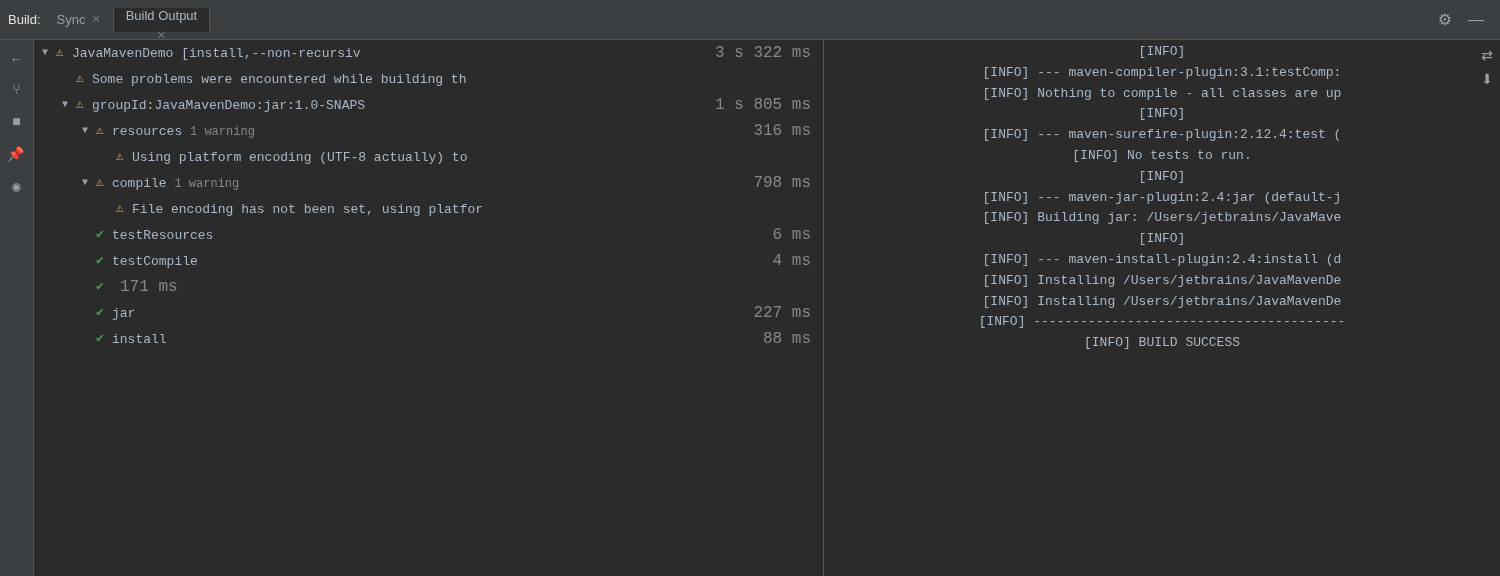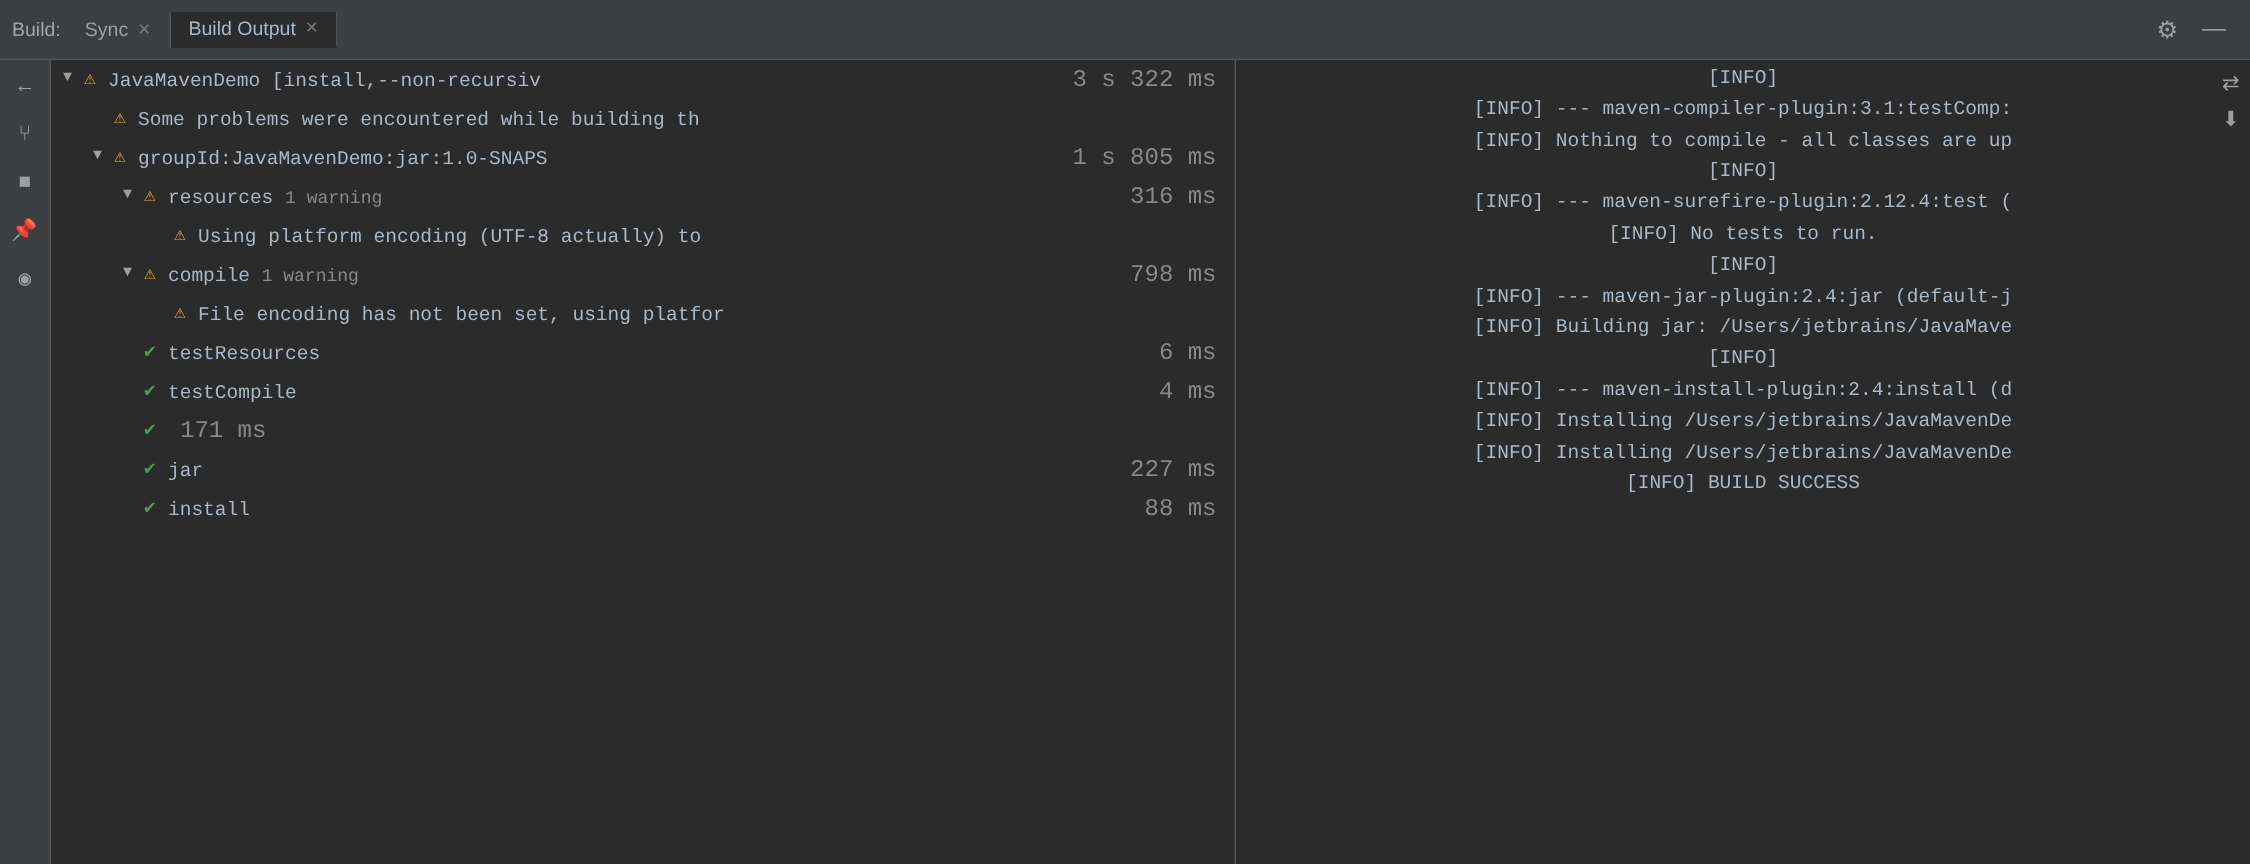--- a/index.html
+++ b/index.html
@@ -27,7 +27,7 @@
       gap: 0;
     }
     .tab-label-prefix {
-      color: #a3a3a3;
+      color: #e5e5e5;
       font-family: sans-serif;
       font-size: 13px;
       padding-right: 4px;

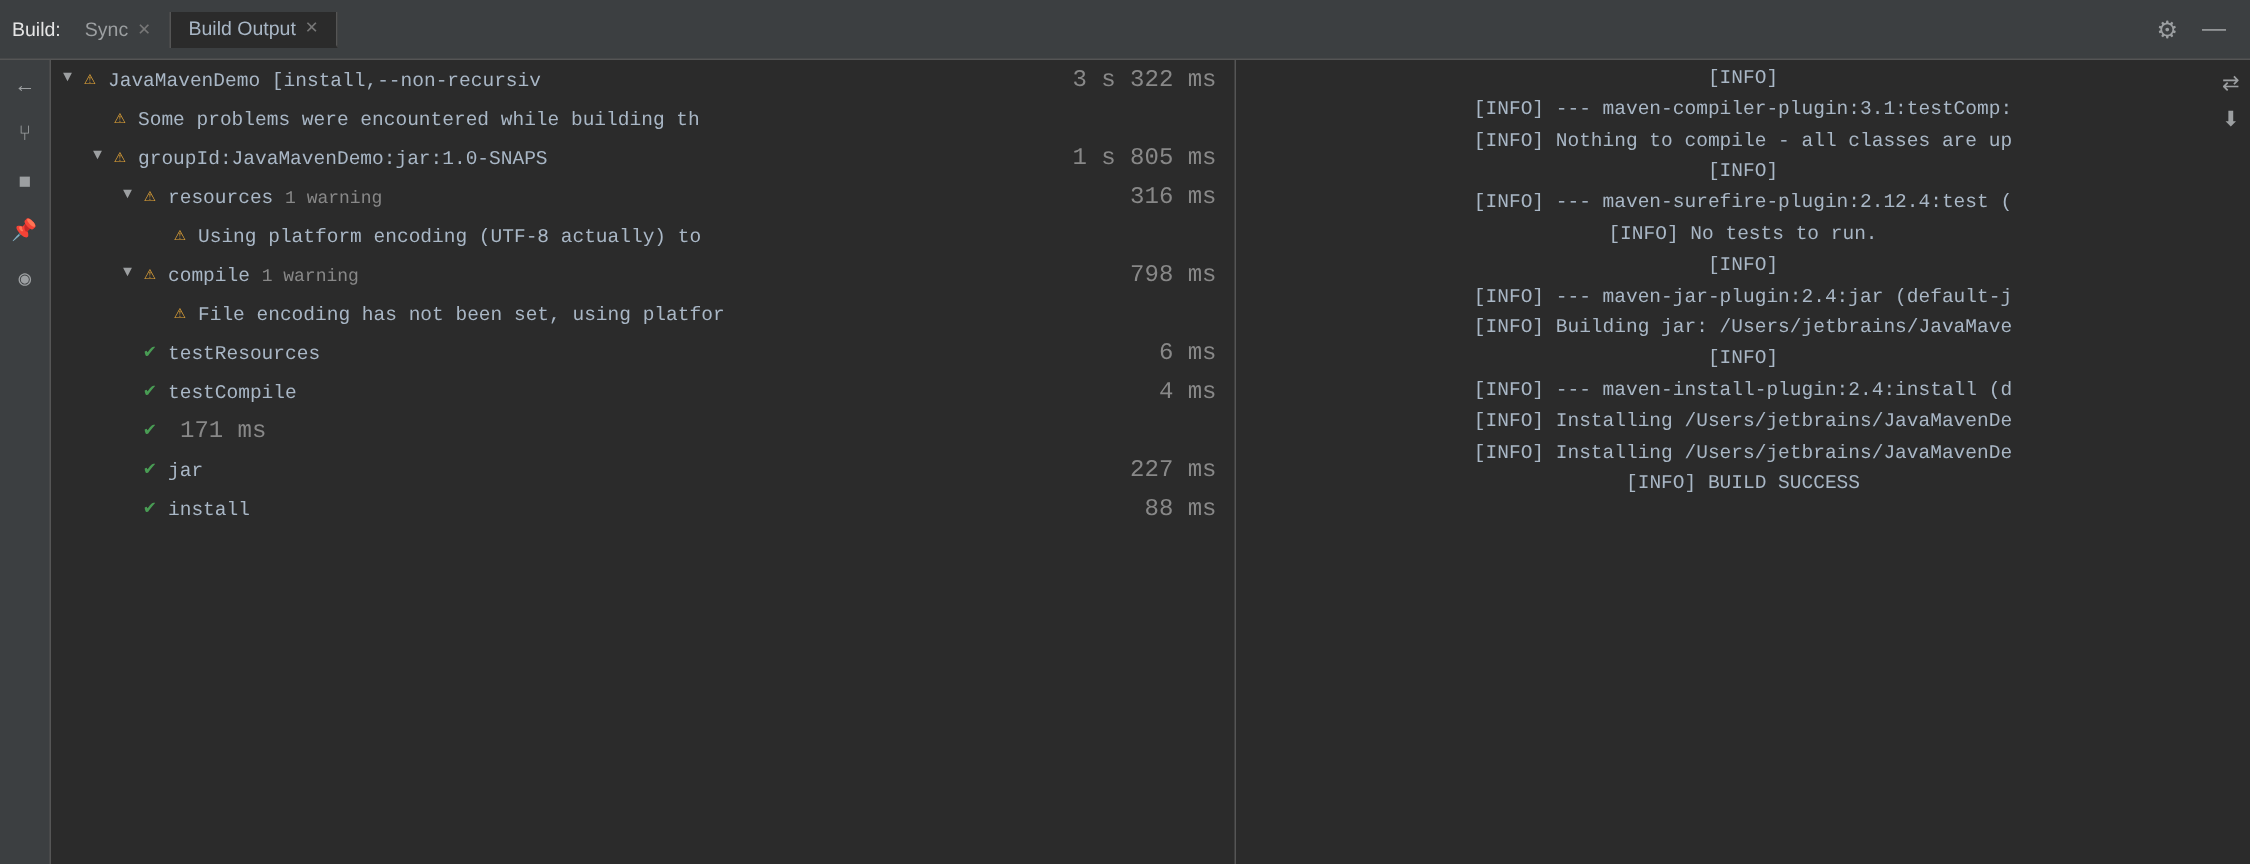--- a/index.html
+++ b/index.html
@@ -49,6 +49,7 @@
       background: #2b2b2b;
       color: #a9b7c6;
       border-bottom: 2px solid #2b2b2b;
+      flex-direction: column;
     }
     .tab .close-icon {
       font-size: 11px;

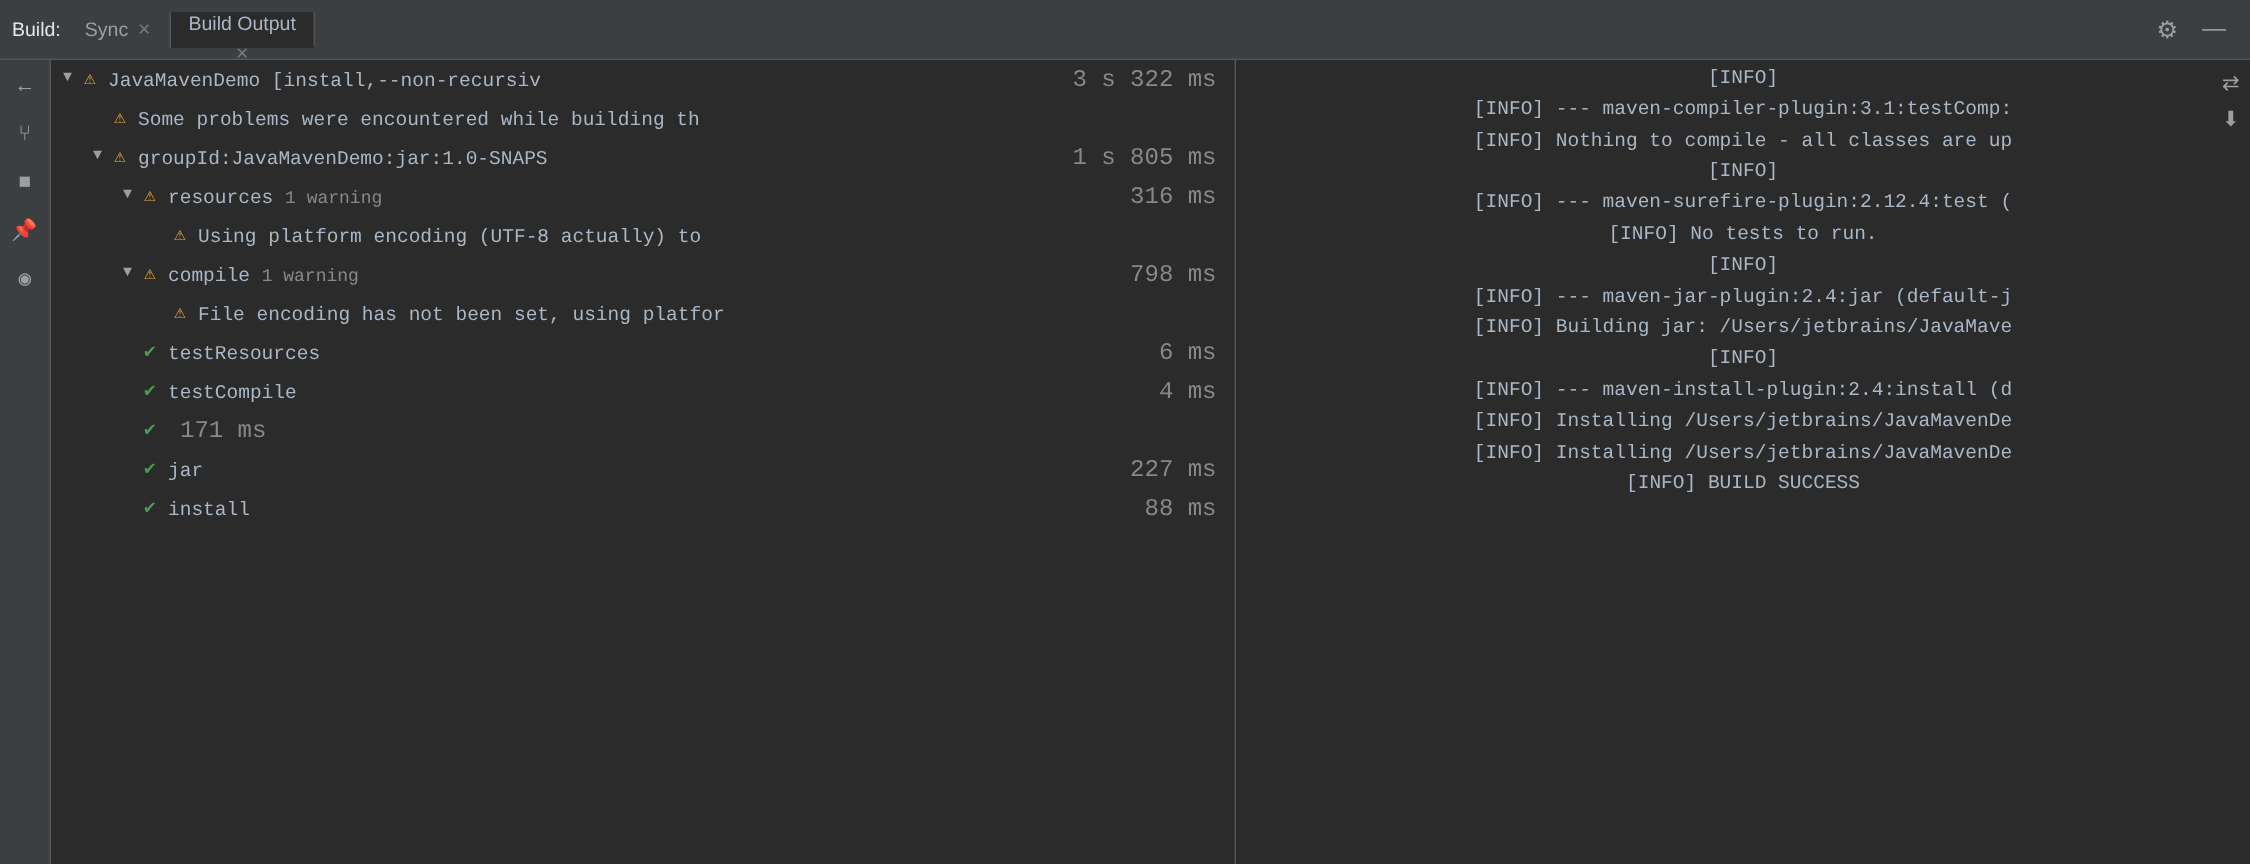--- a/index.html
+++ b/index.html
@@ -365,6 +365,7 @@
     <div class="log-line info">[INFO]  --- maven-install-plugin:2.4:install (d</div>
     <div class="log-line info">[INFO]  Installing /Users/jetbrains/JavaMavenDe</div>
     <div class="log-line info">[INFO]  Installing /Users/jetbrains/JavaMavenDe</div>
+    <div class="log-line info">[INFO]  ----------------------------------------</div>
     <div class="log-line success">[INFO]  BUILD SUCCESS</div>
 
     <div class="log-actions">

